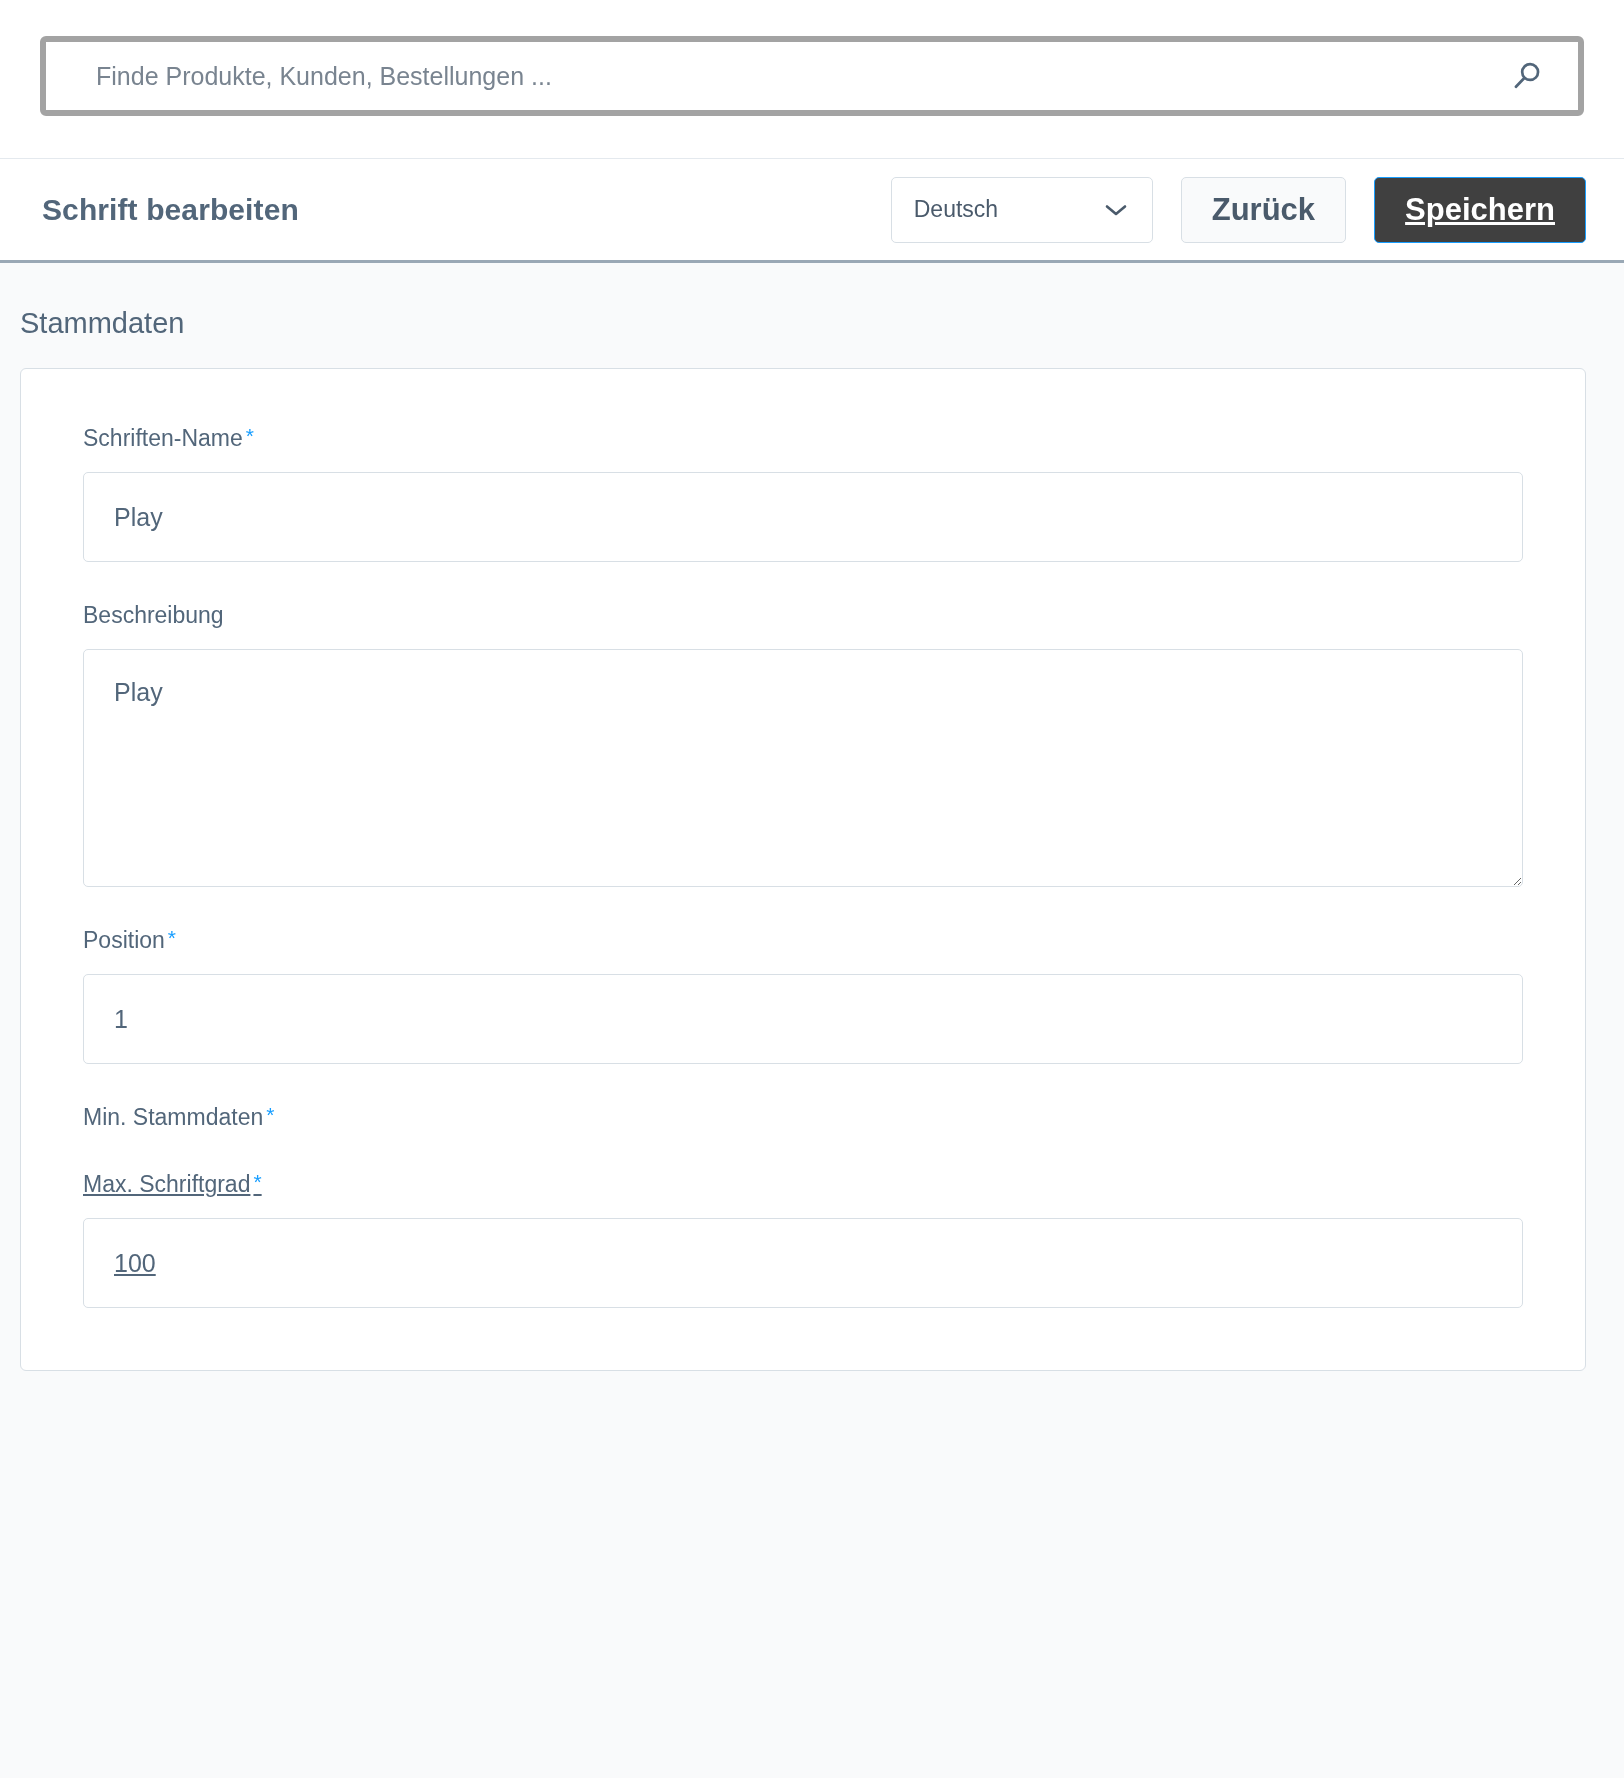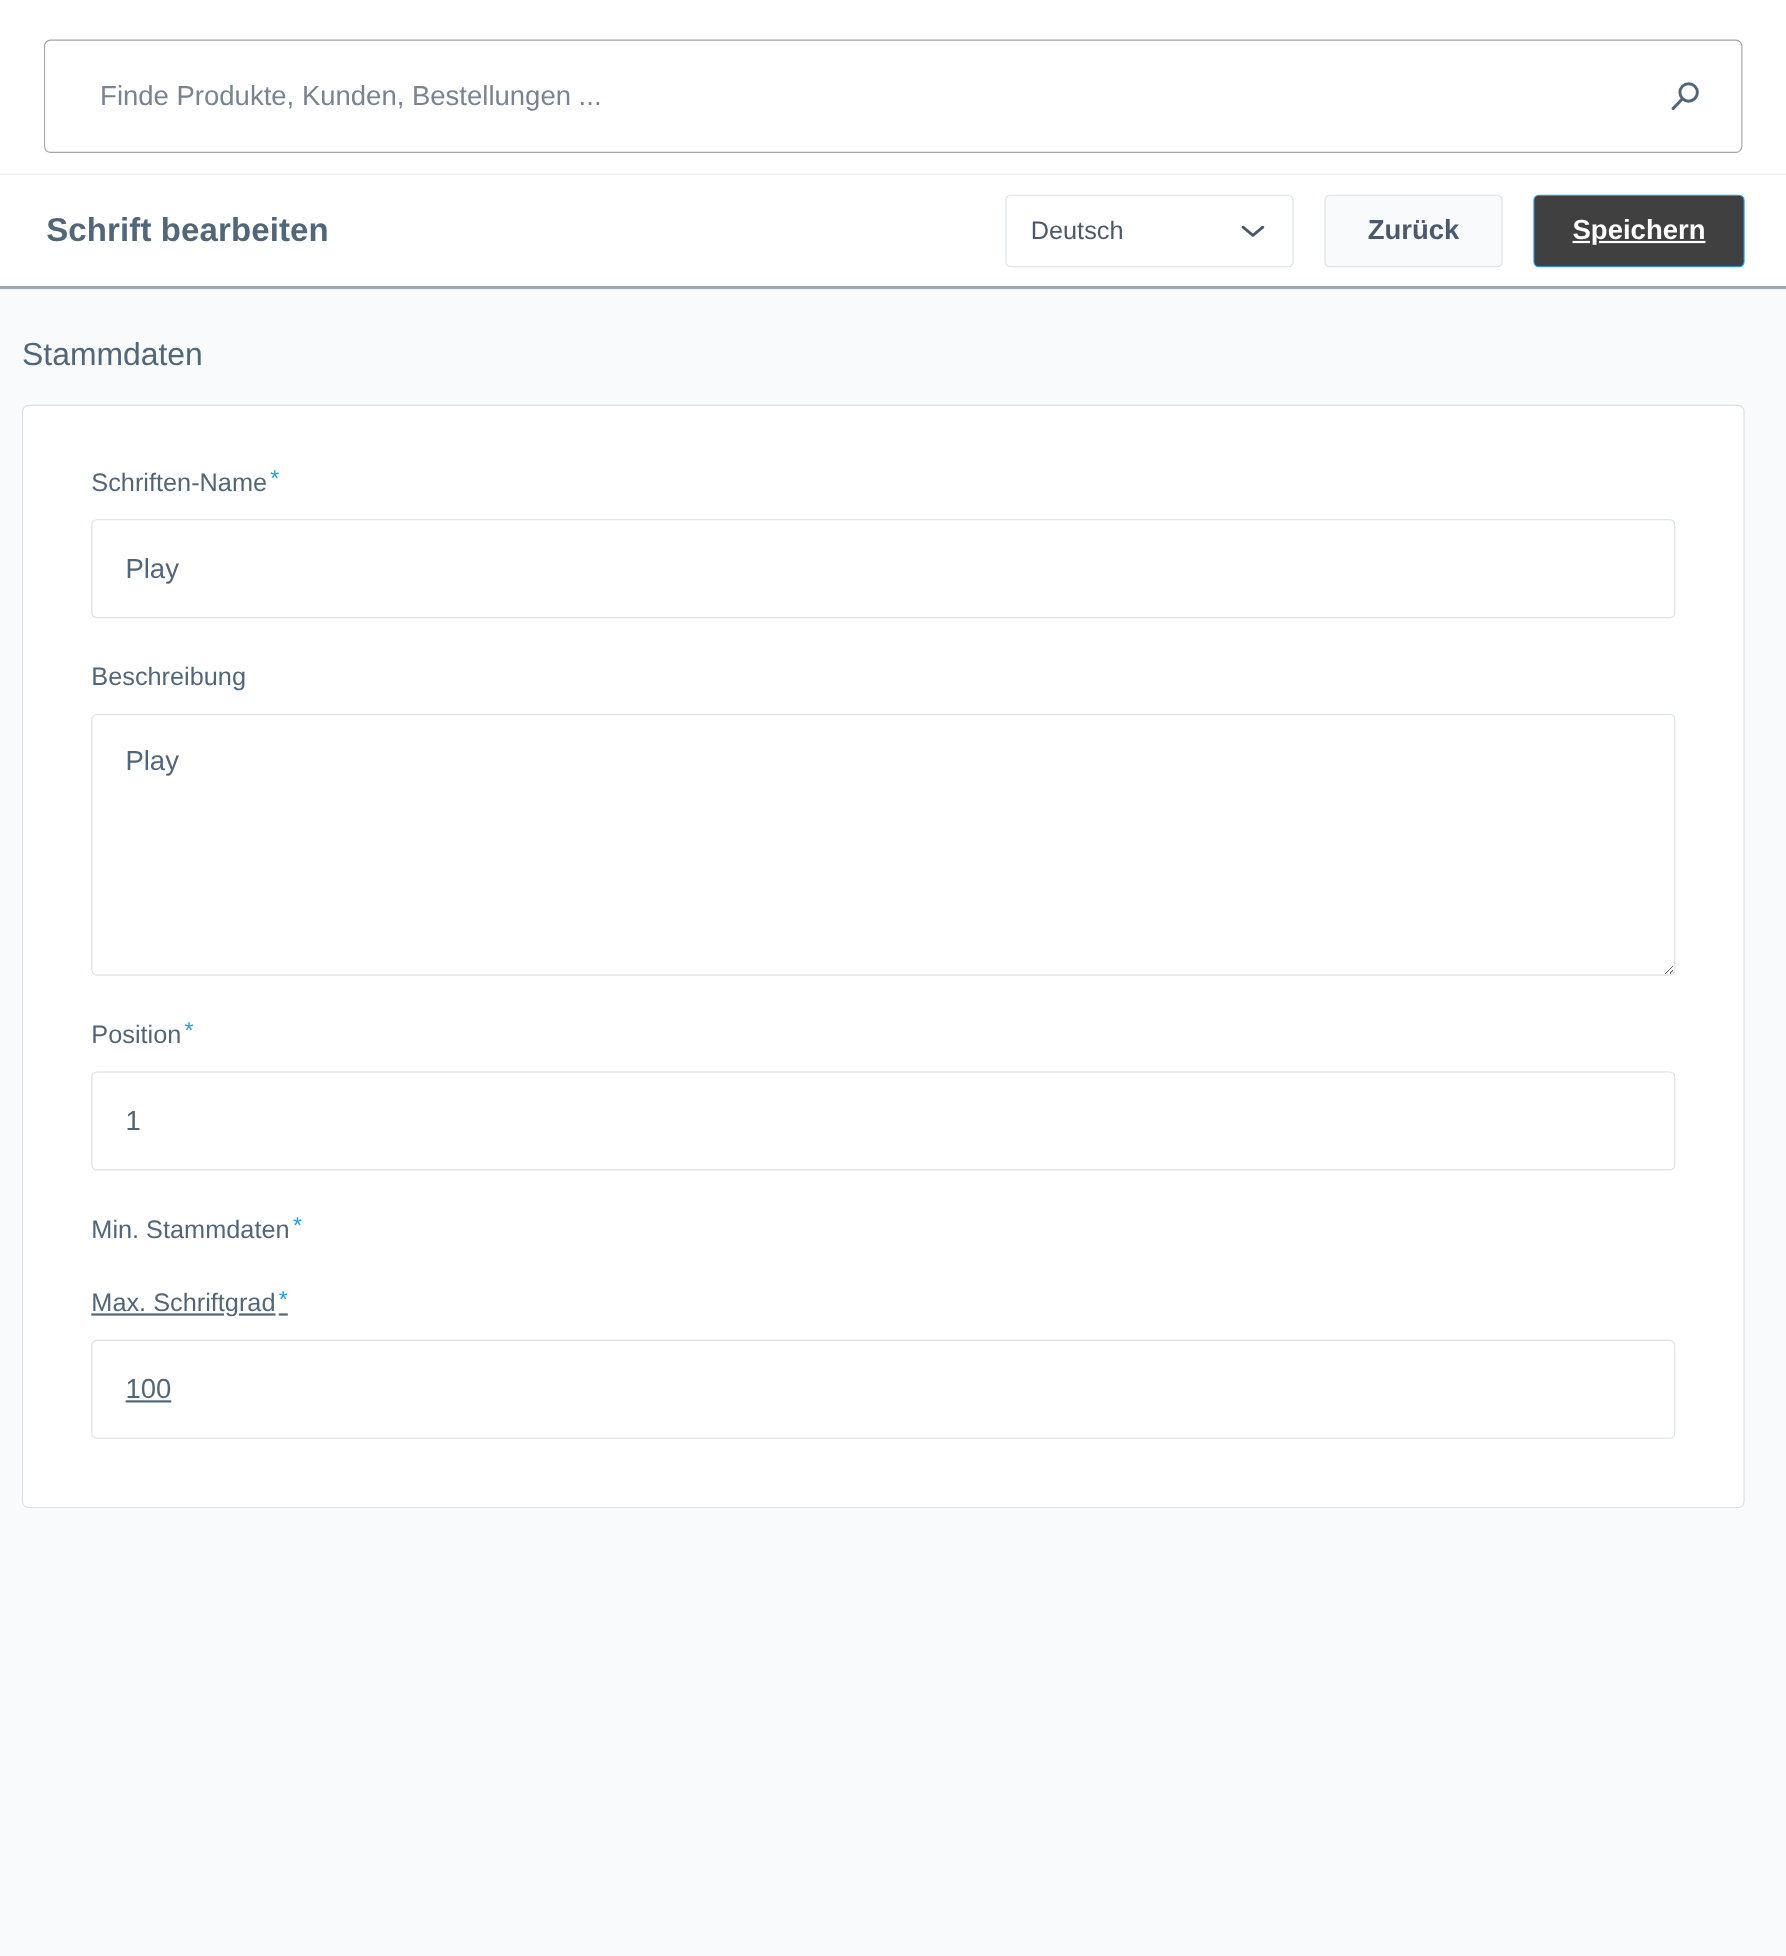--- a/index.html
+++ b/index.html
@@ -26,8 +26,8 @@
   }
   .search-field {
     position: relative;
-    height: 103px;
-    border: 1px solid #a3a3a3;
+    height: 80px;
+    border: 6px solid #a3a3a3;
     border-radius: 6px;
     background: #ffffff;
     display: flex;

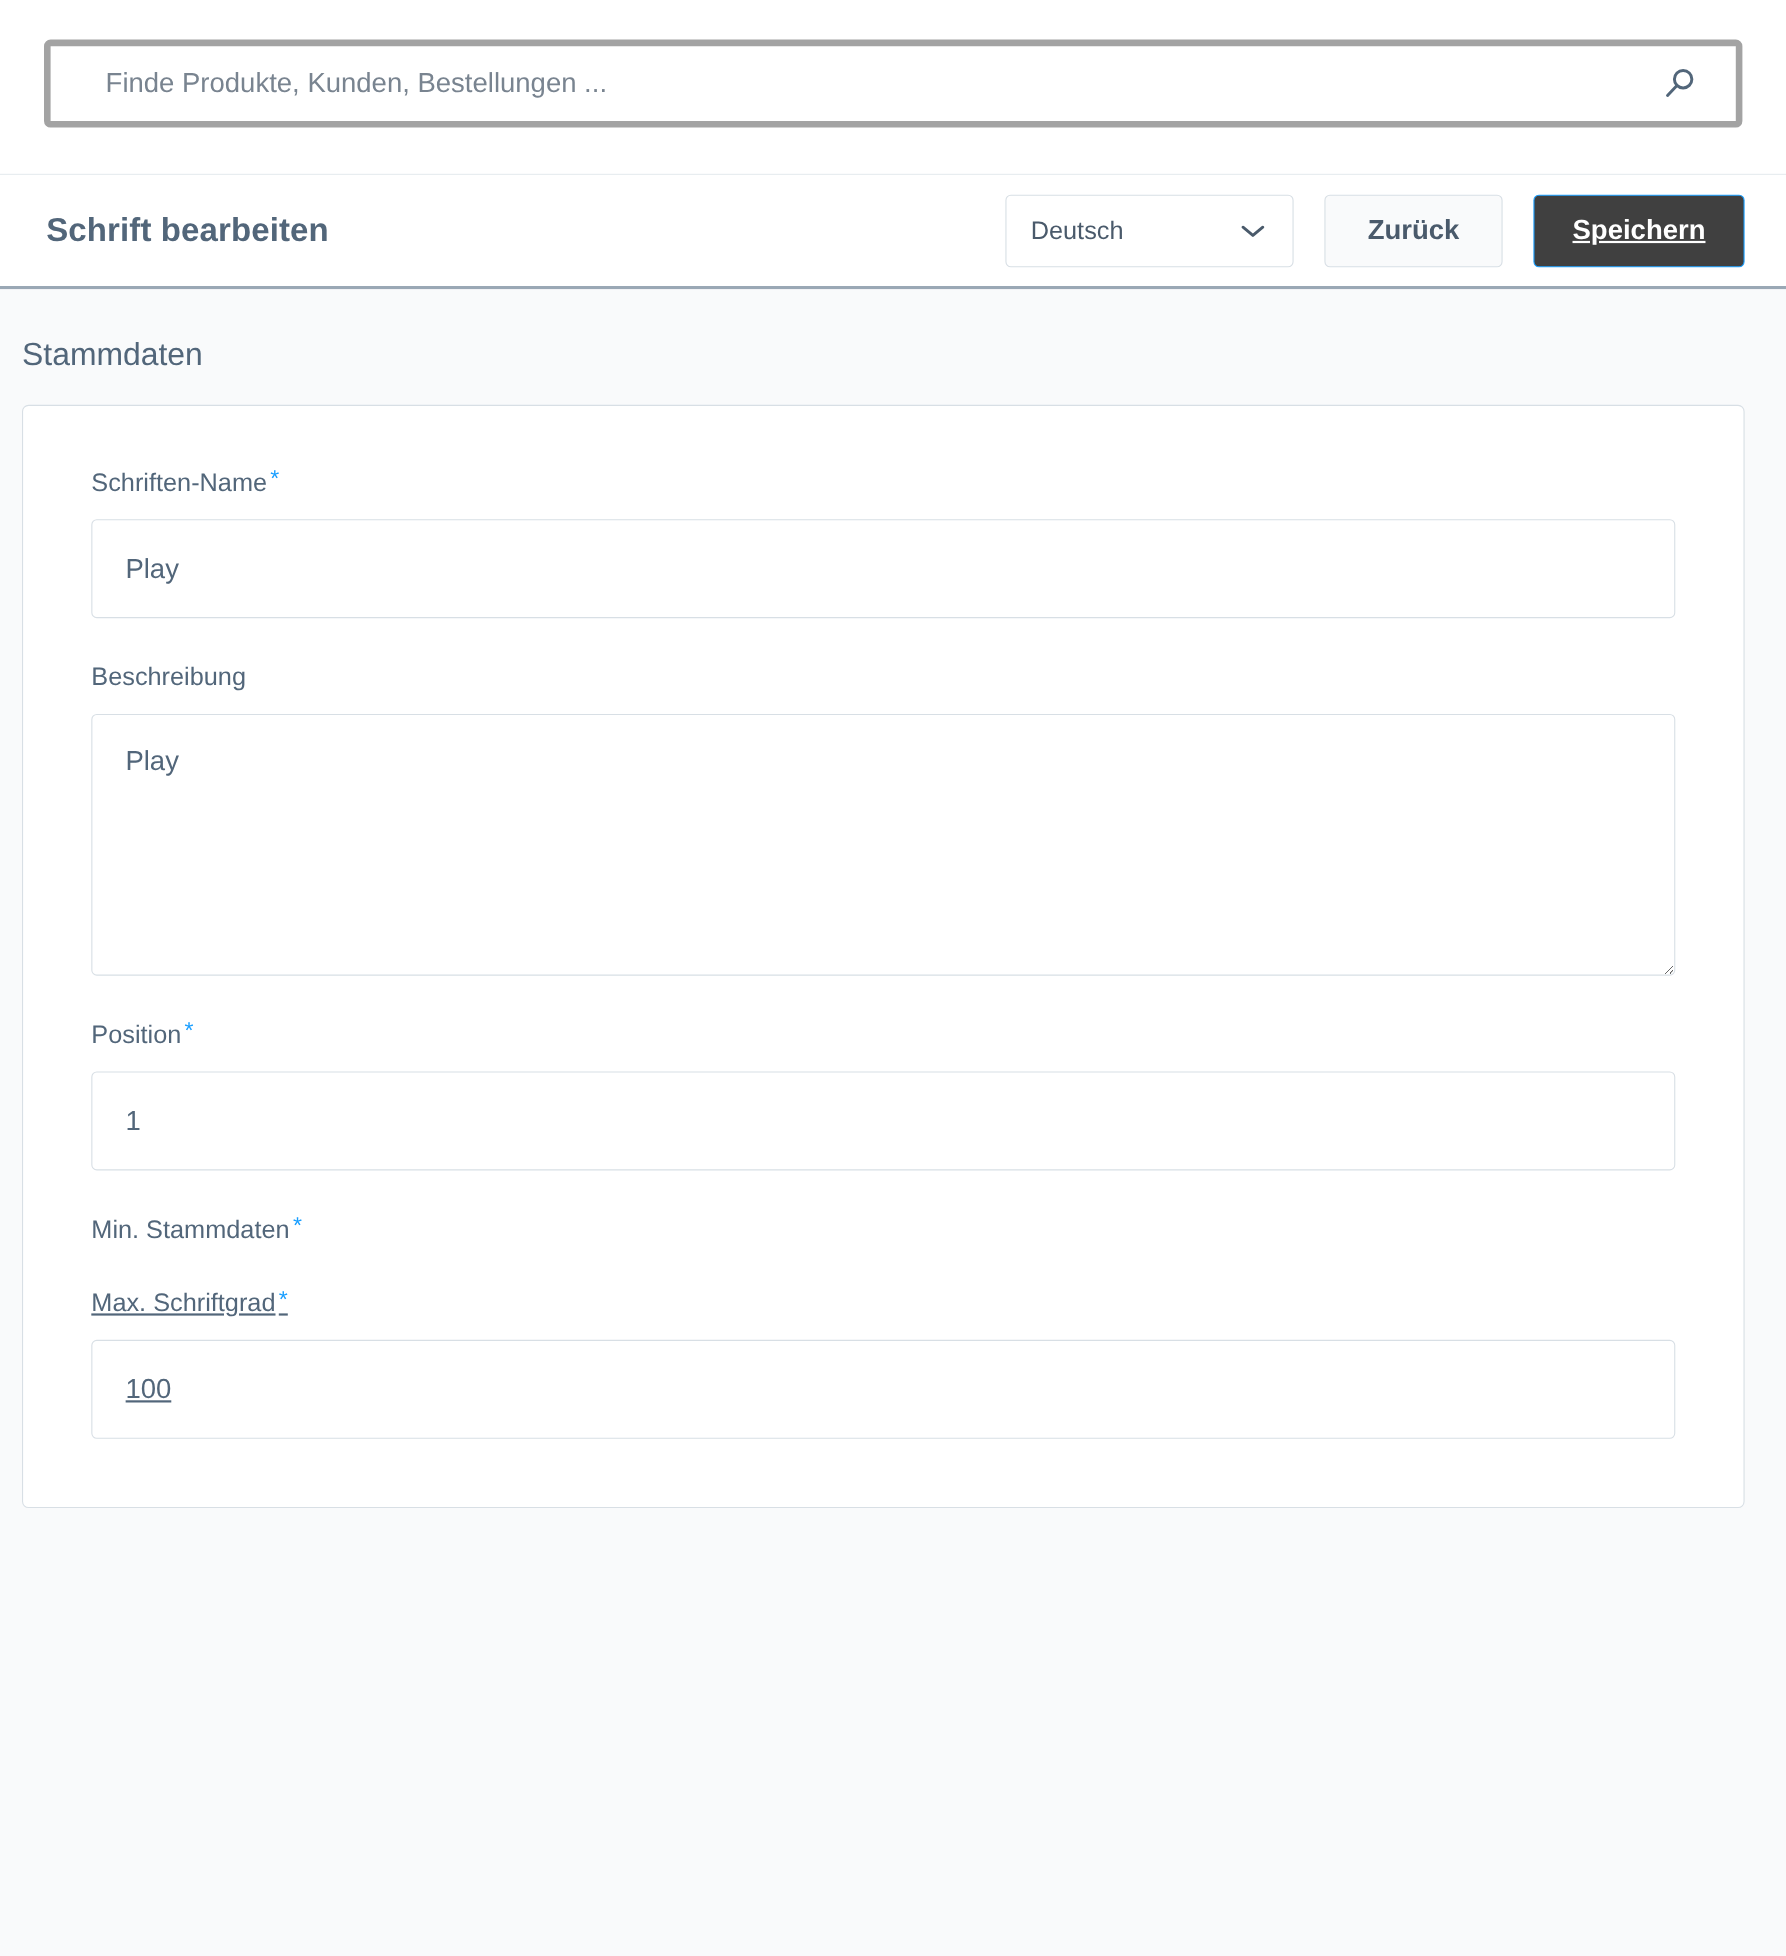--- a/index.html
+++ b/index.html
@@ -113,7 +113,7 @@
     height: 66px;
     border-radius: 5px;
     font-family: "Liberation Sans", sans-serif;
-    font-size: 25px;
+    font-size: 31px;
     font-weight: 700;
     display: inline-flex;
     align-items: center;

